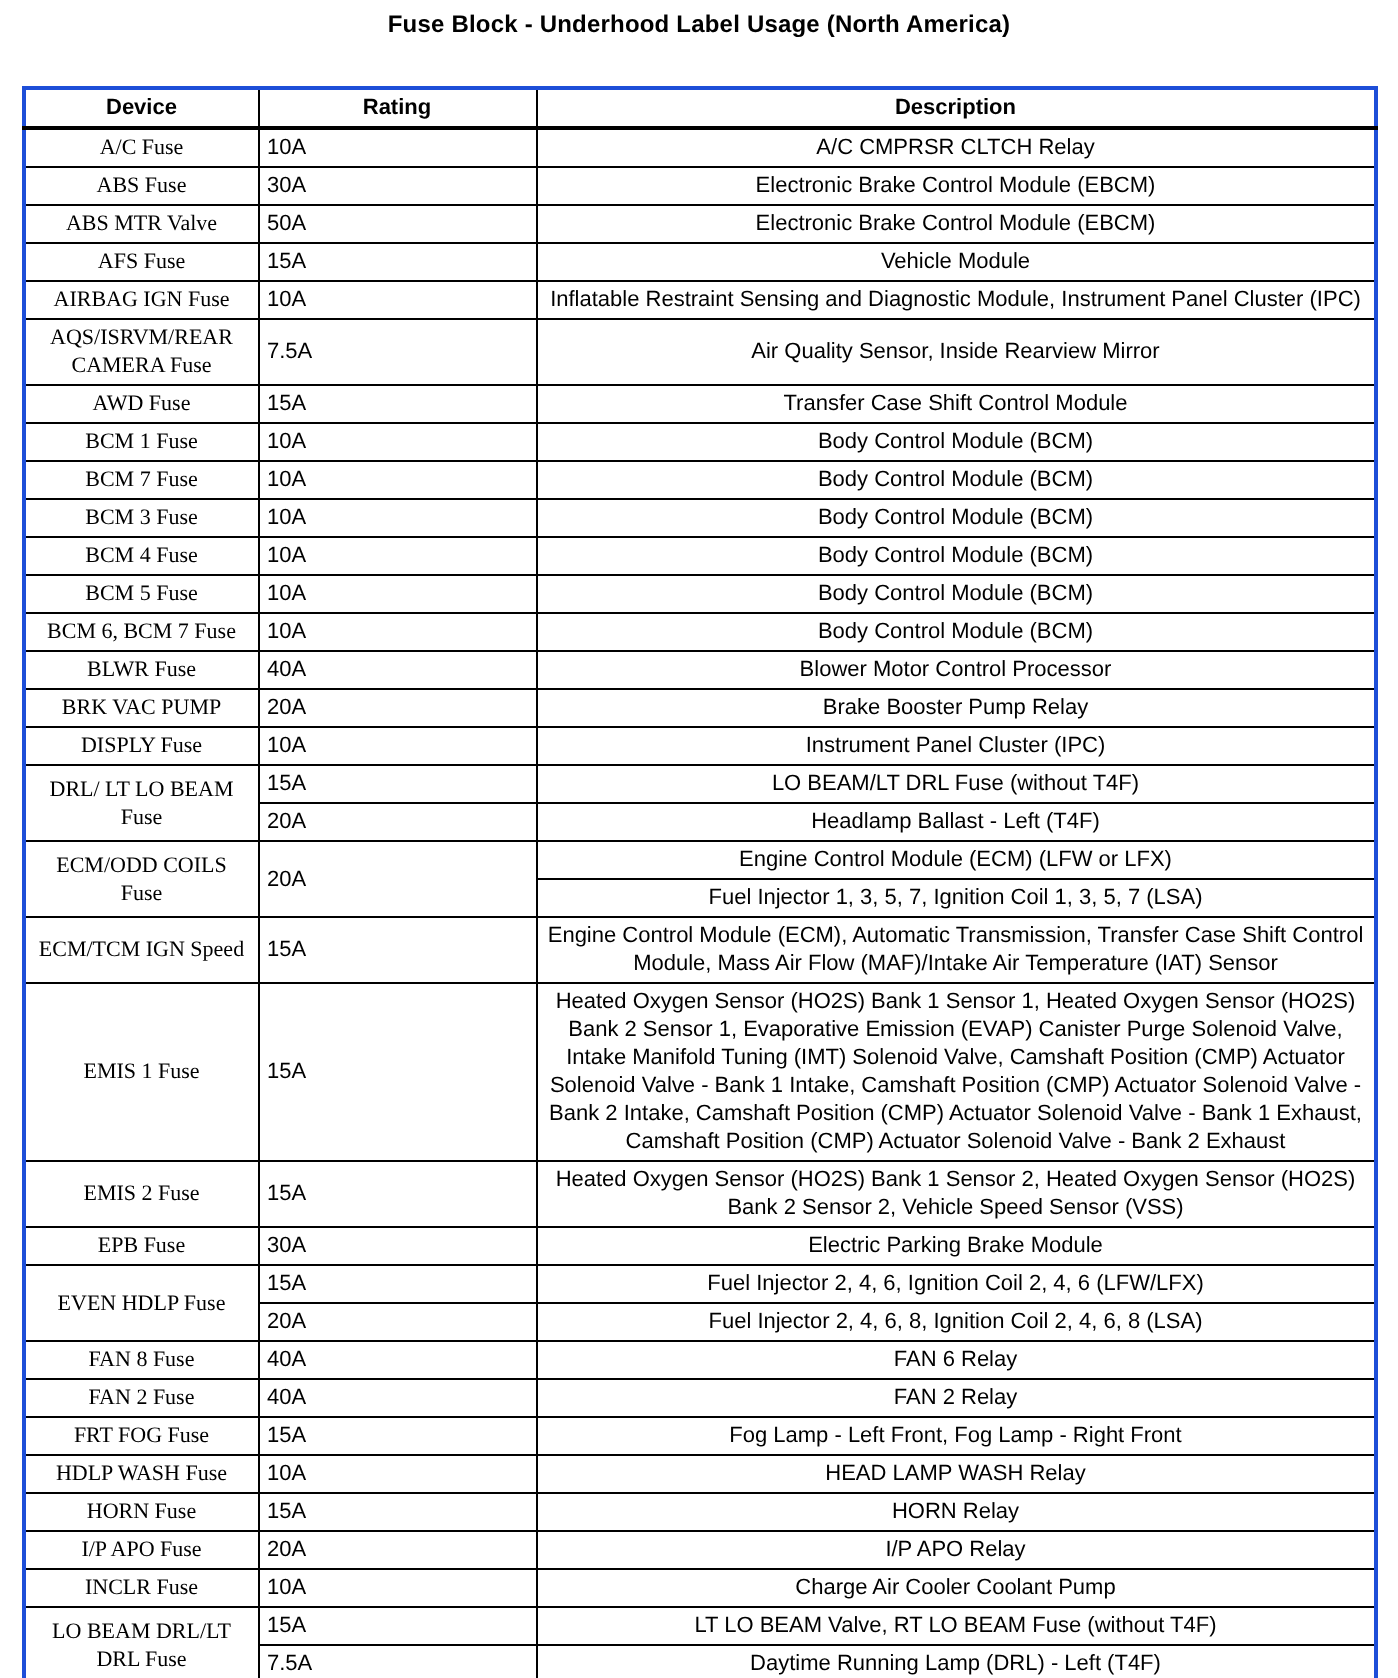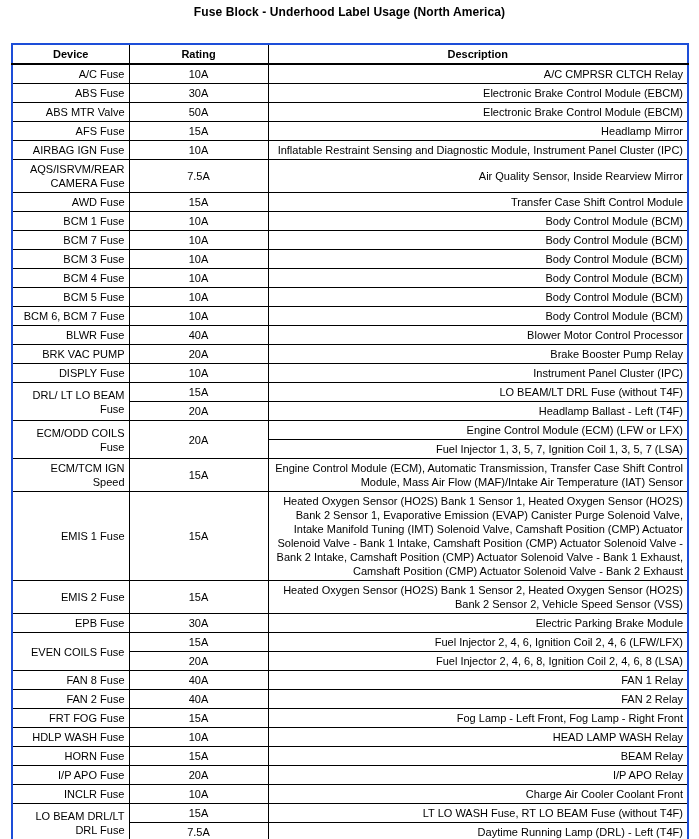--- a/index.html
+++ b/index.html
@@ -47,7 +47,7 @@
     border-bottom: 2px solid #000000;
     padding: 2px 4px;
   }
-  td.col-device { text-align: right; }
+  td.col-device { text-align: center; font-family: Liberation Serif, serif; }
   td.col-rating { text-align: center; }
   td.col-desc   { text-align: right; }
 </style>

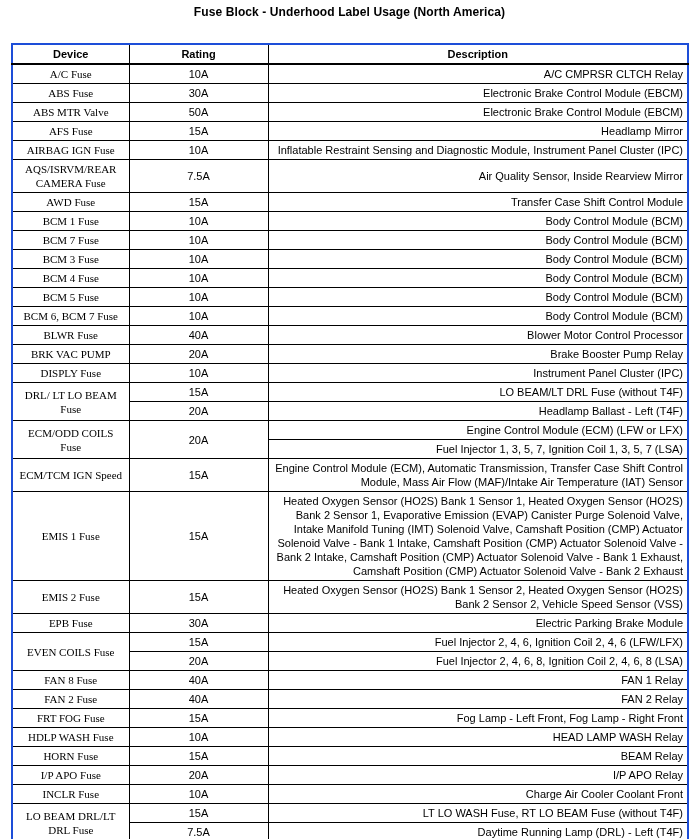--- a/index.html
+++ b/index.html
@@ -48,7 +48,7 @@
     padding: 2px 4px;
   }
   td.col-device { text-align: center; font-family: Liberation Serif, serif; }
-  td.col-rating { text-align: center; }
+  td.col-rating { text-align: left; }
   td.col-desc   { text-align: right; }
 </style>
 </head>

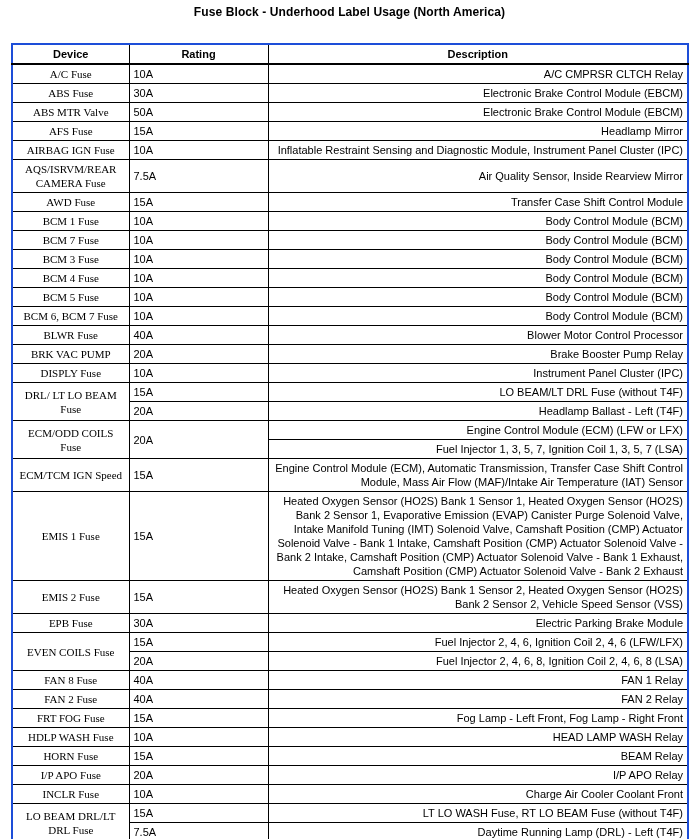--- a/index.html
+++ b/index.html
@@ -49,7 +49,7 @@
   }
   td.col-device { text-align: center; font-family: Liberation Serif, serif; }
   td.col-rating { text-align: left; }
-  td.col-desc   { text-align: right; }
+  td.col-desc   { text-align: center; }
 </style>
 </head>
 <body>

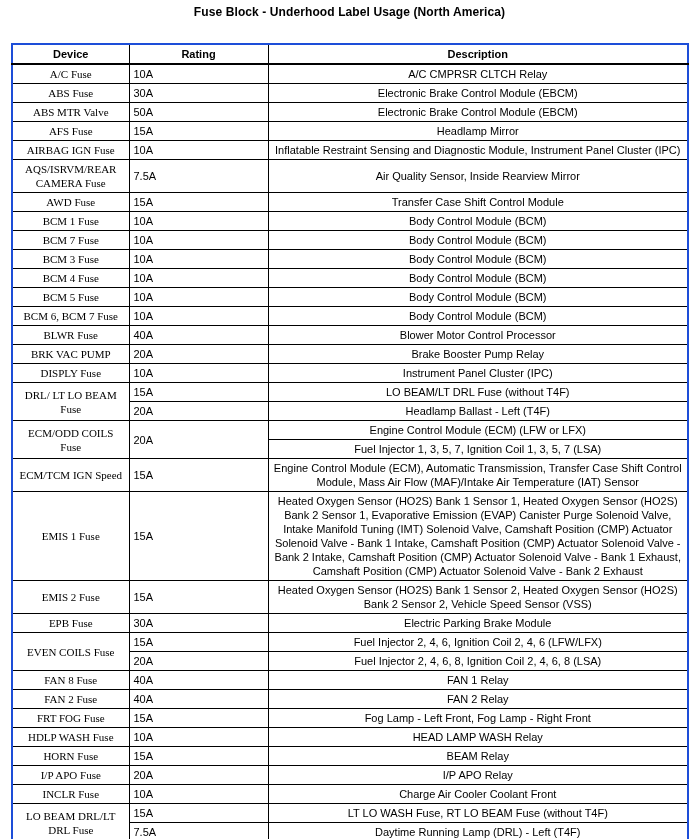--- a/index.html
+++ b/index.html
@@ -89,7 +89,7 @@
         <tr>
           <td class="col-device" rowspan="1">AFS Fuse</td>
           <td class="col-rating" rowspan="1">15A</td>
-          <td class="col-desc">Headlamp Mirror</td>
+          <td class="col-desc">Vehicle Module</td>
         </tr>
         <tr>
           <td class="col-device" rowspan="1">AIRBAG IGN Fuse</td>

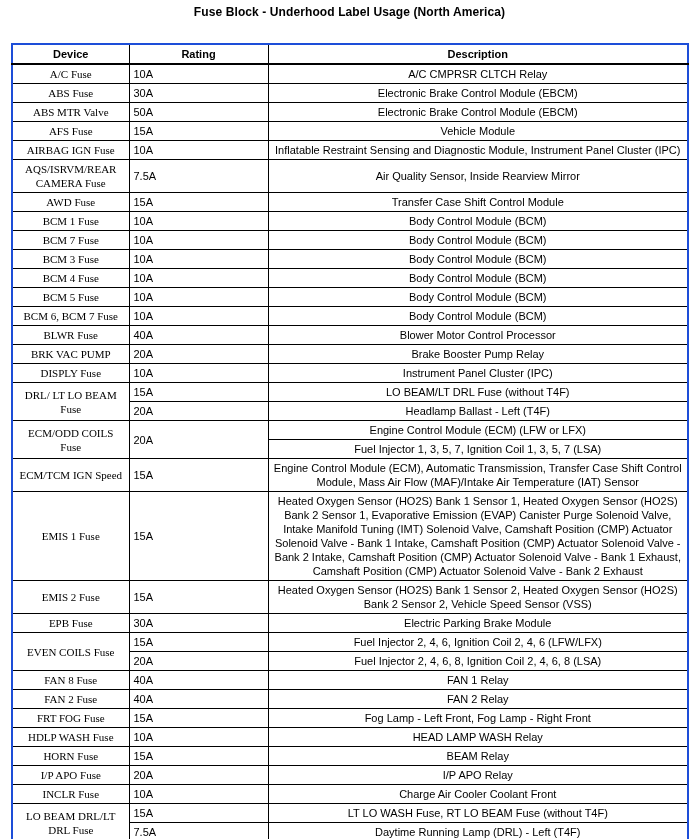--- a/index.html
+++ b/index.html
@@ -189,7 +189,7 @@
           <td class="col-desc">Electric Parking Brake Module</td>
         </tr>
         <tr>
-          <td class="col-device" rowspan="2">EVEN COILS Fuse</td>
+          <td class="col-device" rowspan="2">EVEN HDLP Fuse</td>
           <td class="col-rating" rowspan="1">15A</td>
           <td class="col-desc">Fuel Injector 2, 4, 6, Ignition Coil 2, 4, 6 (LFW/LFX)</td>
         </tr>

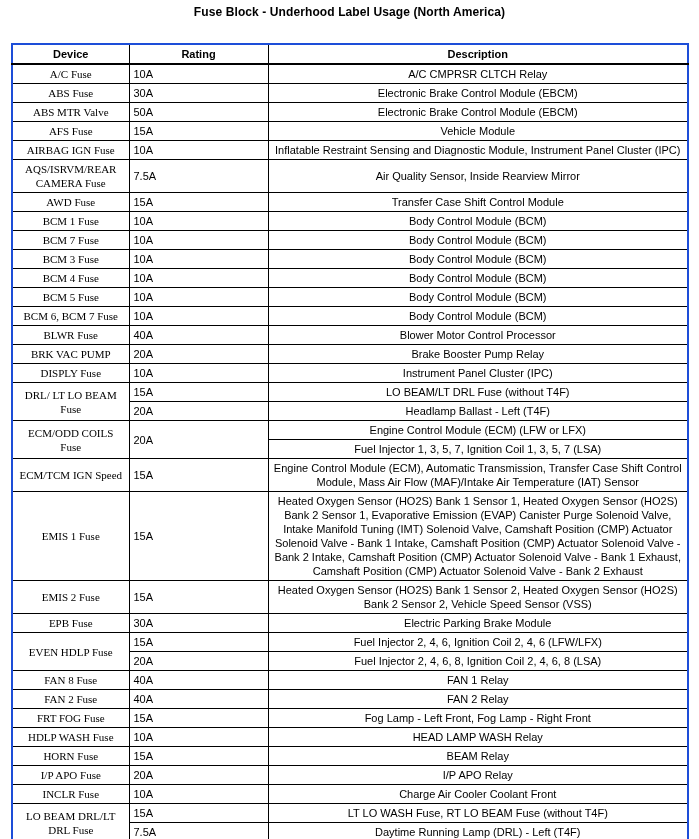--- a/index.html
+++ b/index.html
@@ -200,7 +200,7 @@
         <tr>
           <td class="col-device" rowspan="1">FAN 8 Fuse</td>
           <td class="col-rating" rowspan="1">40A</td>
-          <td class="col-desc">FAN 1 Relay</td>
+          <td class="col-desc">FAN 6 Relay</td>
         </tr>
         <tr>
           <td class="col-device" rowspan="1">FAN 2 Fuse</td>

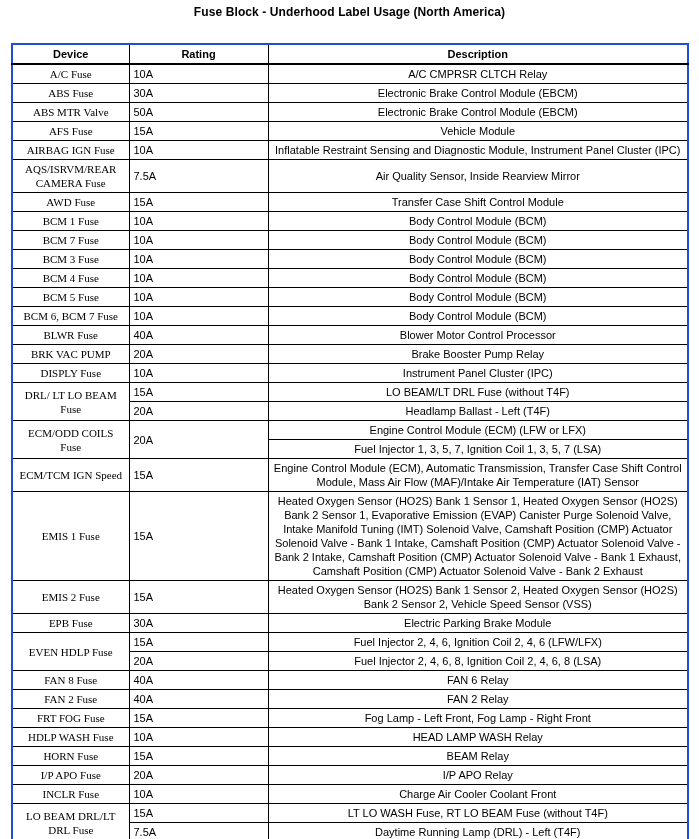--- a/index.html
+++ b/index.html
@@ -220,7 +220,7 @@
         <tr>
           <td class="col-device" rowspan="1">HORN Fuse</td>
           <td class="col-rating" rowspan="1">15A</td>
-          <td class="col-desc">BEAM Relay</td>
+          <td class="col-desc">HORN Relay</td>
         </tr>
         <tr>
           <td class="col-device" rowspan="1">I/P APO Fuse</td>

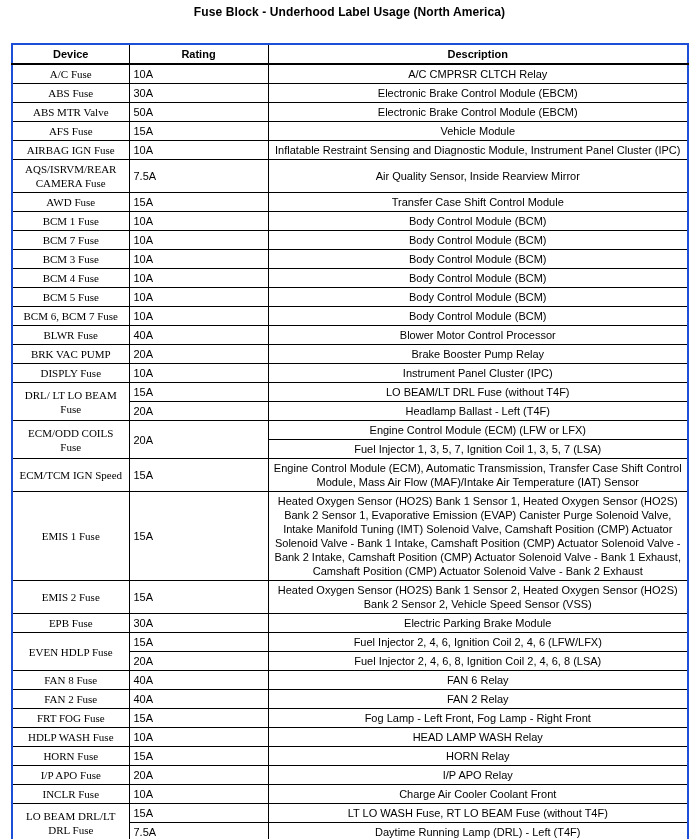--- a/index.html
+++ b/index.html
@@ -230,7 +230,7 @@
         <tr>
           <td class="col-device" rowspan="1">INCLR Fuse</td>
           <td class="col-rating" rowspan="1">10A</td>
-          <td class="col-desc">Charge Air Cooler Coolant Front</td>
+          <td class="col-desc">Charge Air Cooler Coolant Pump</td>
         </tr>
         <tr>
           <td class="col-device" rowspan="2">LO BEAM DRL/LT DRL Fuse</td>

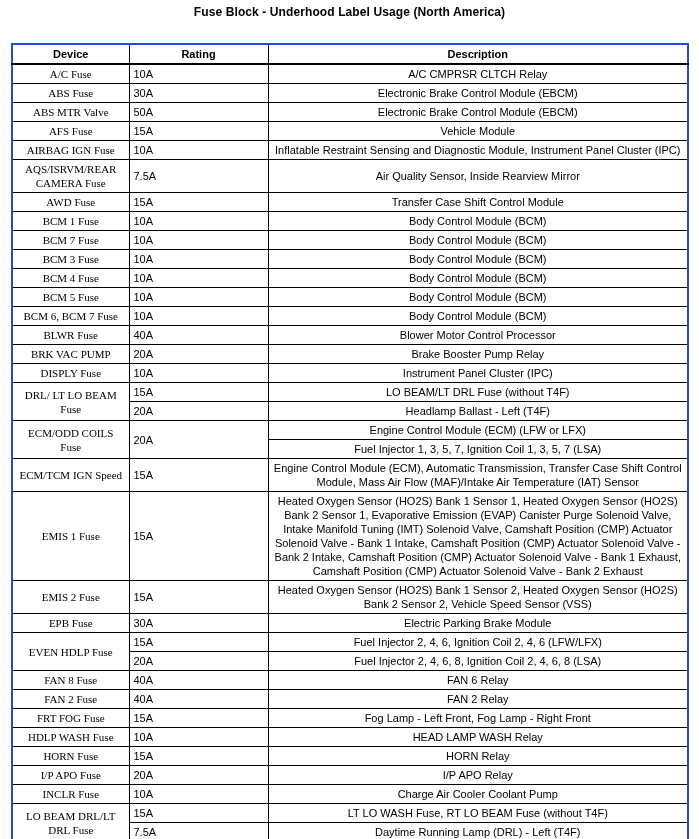--- a/index.html
+++ b/index.html
@@ -235,7 +235,7 @@
         <tr>
           <td class="col-device" rowspan="2">LO BEAM DRL/LT DRL Fuse</td>
           <td class="col-rating" rowspan="1">15A</td>
-          <td class="col-desc">LT LO WASH Fuse, RT LO BEAM Fuse (without T4F)</td>
+          <td class="col-desc">LT LO BEAM Valve, RT LO BEAM Fuse (without T4F)</td>
         </tr>
         <tr>
           <td class="col-rating" rowspan="1">7.5A</td>

